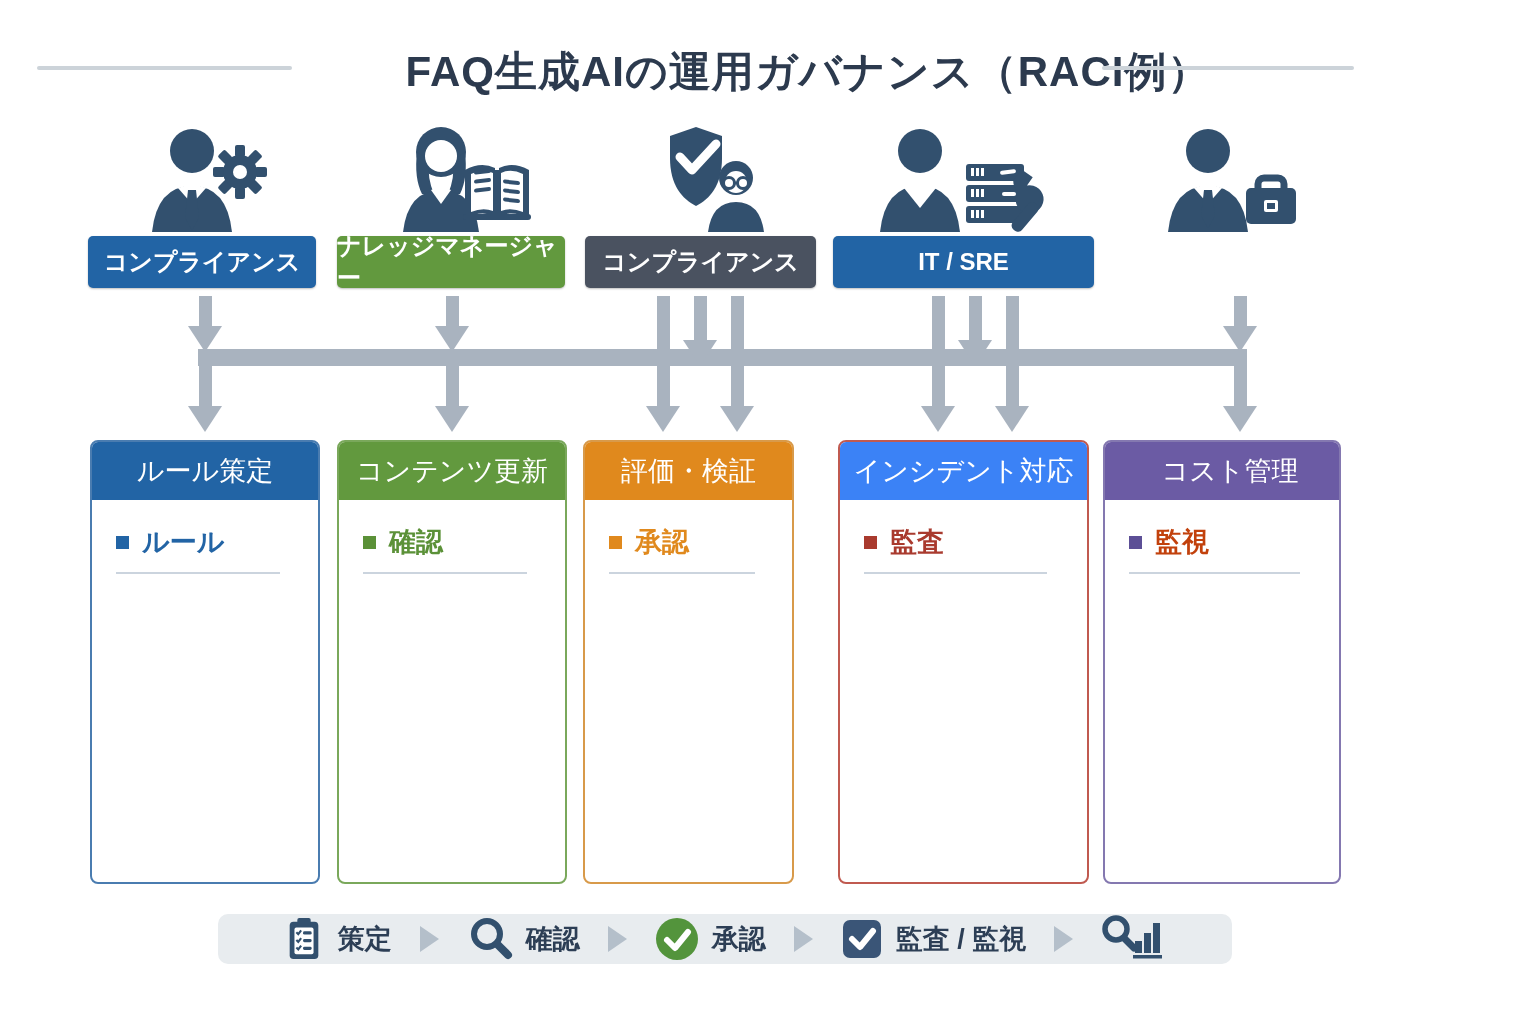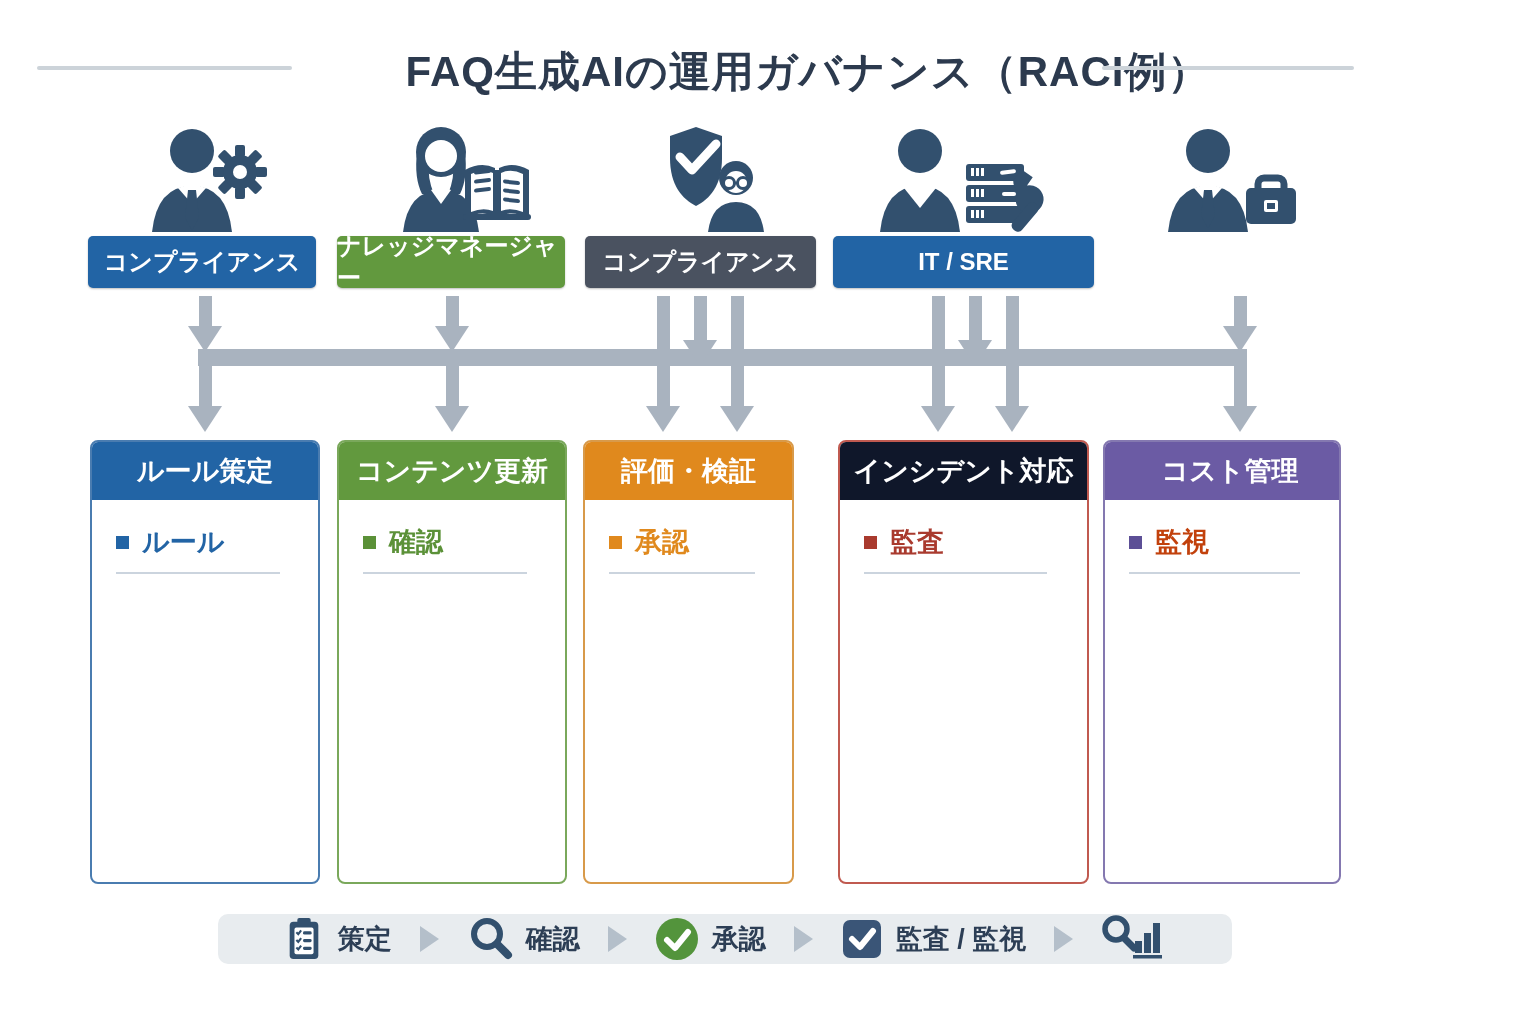--- a/index.html
+++ b/index.html
@@ -31,7 +31,7 @@
   .card { position:absolute; top:440px; height:444px; background:#fff;
           border:2px solid; border-radius:8px; overflow:hidden; }
   .card-header { height:58px; display:flex; align-items:center; justify-content:center;
-                 color:#fff; font-weight:bold; font-size:27px; }
+                 color:#fff; font-weight:normal; font-size:27px; }
   .card-body { padding:24px 24px 0 24px; }
   .item { display:flex; align-items:center; }
   .item .bullet { width:13px; height:13px; margin-right:13px; flex:0 0 auto; }

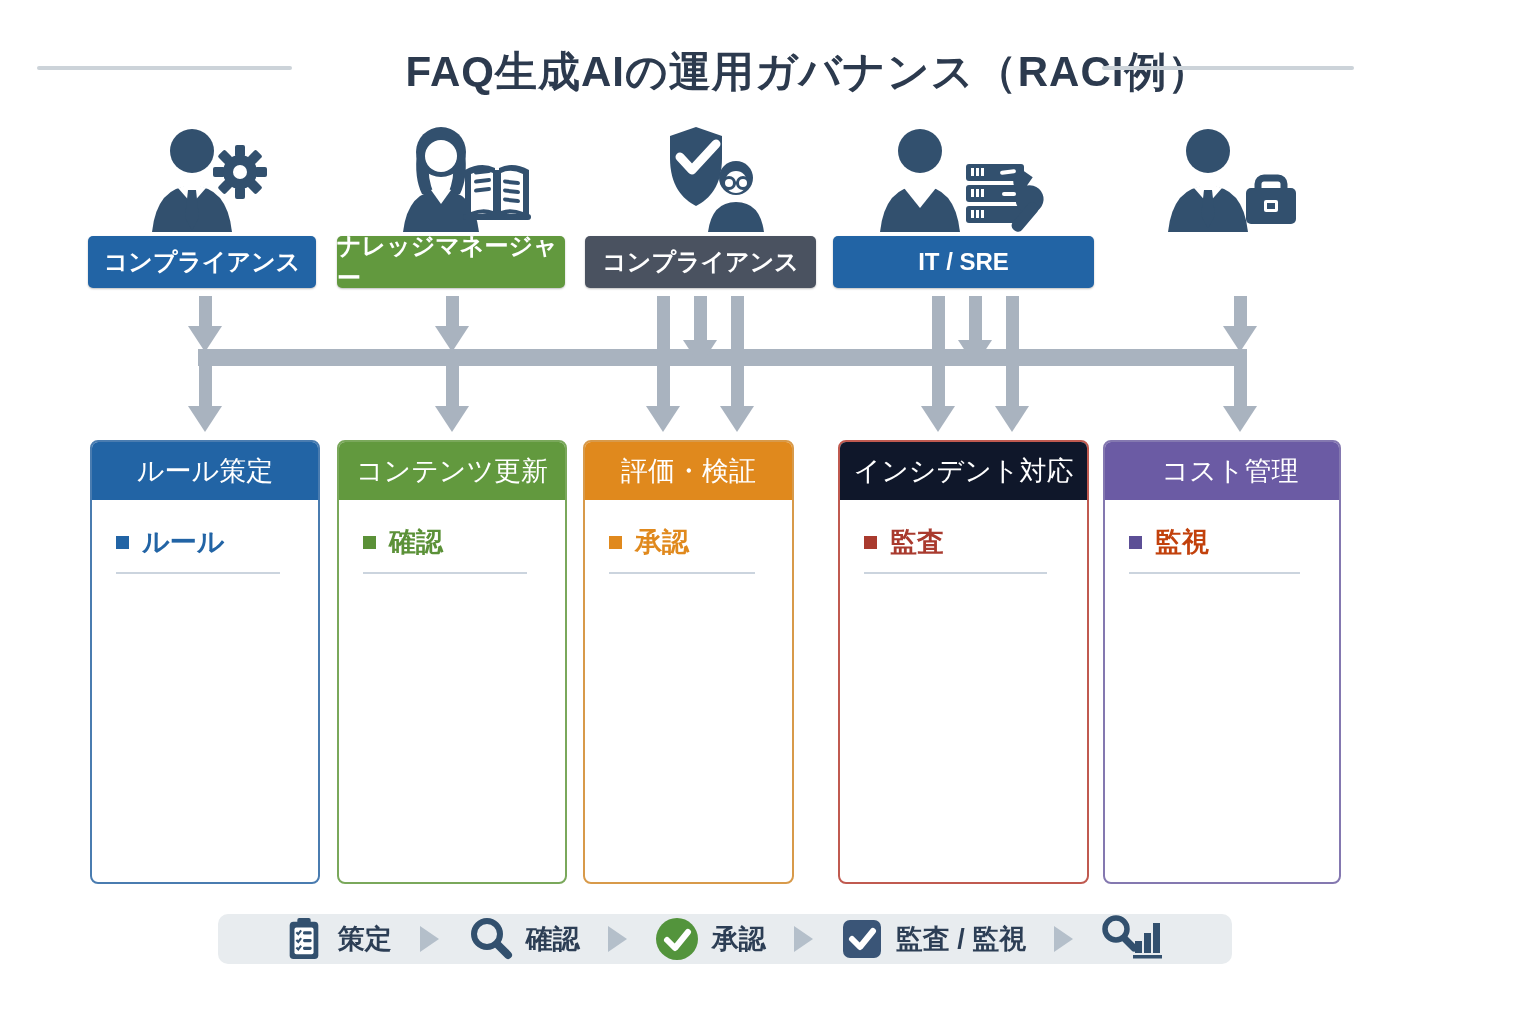--- a/index.html
+++ b/index.html
@@ -252,7 +252,7 @@
   </div>
 
   <div class="card" style="left: 838px; width: 251px; border-color: rgb(192, 90, 80);">
-    <div class="card-header" style="background-color: #0f172a;">インシデント対応</div>
+    <div class="card-header" style="background-color: #3b82f6;">インシデント対応</div>
     <div class="card-body">
       <div class="item">
         <span class="bullet" style="background-color: rgb(169, 58, 46);"></span>

